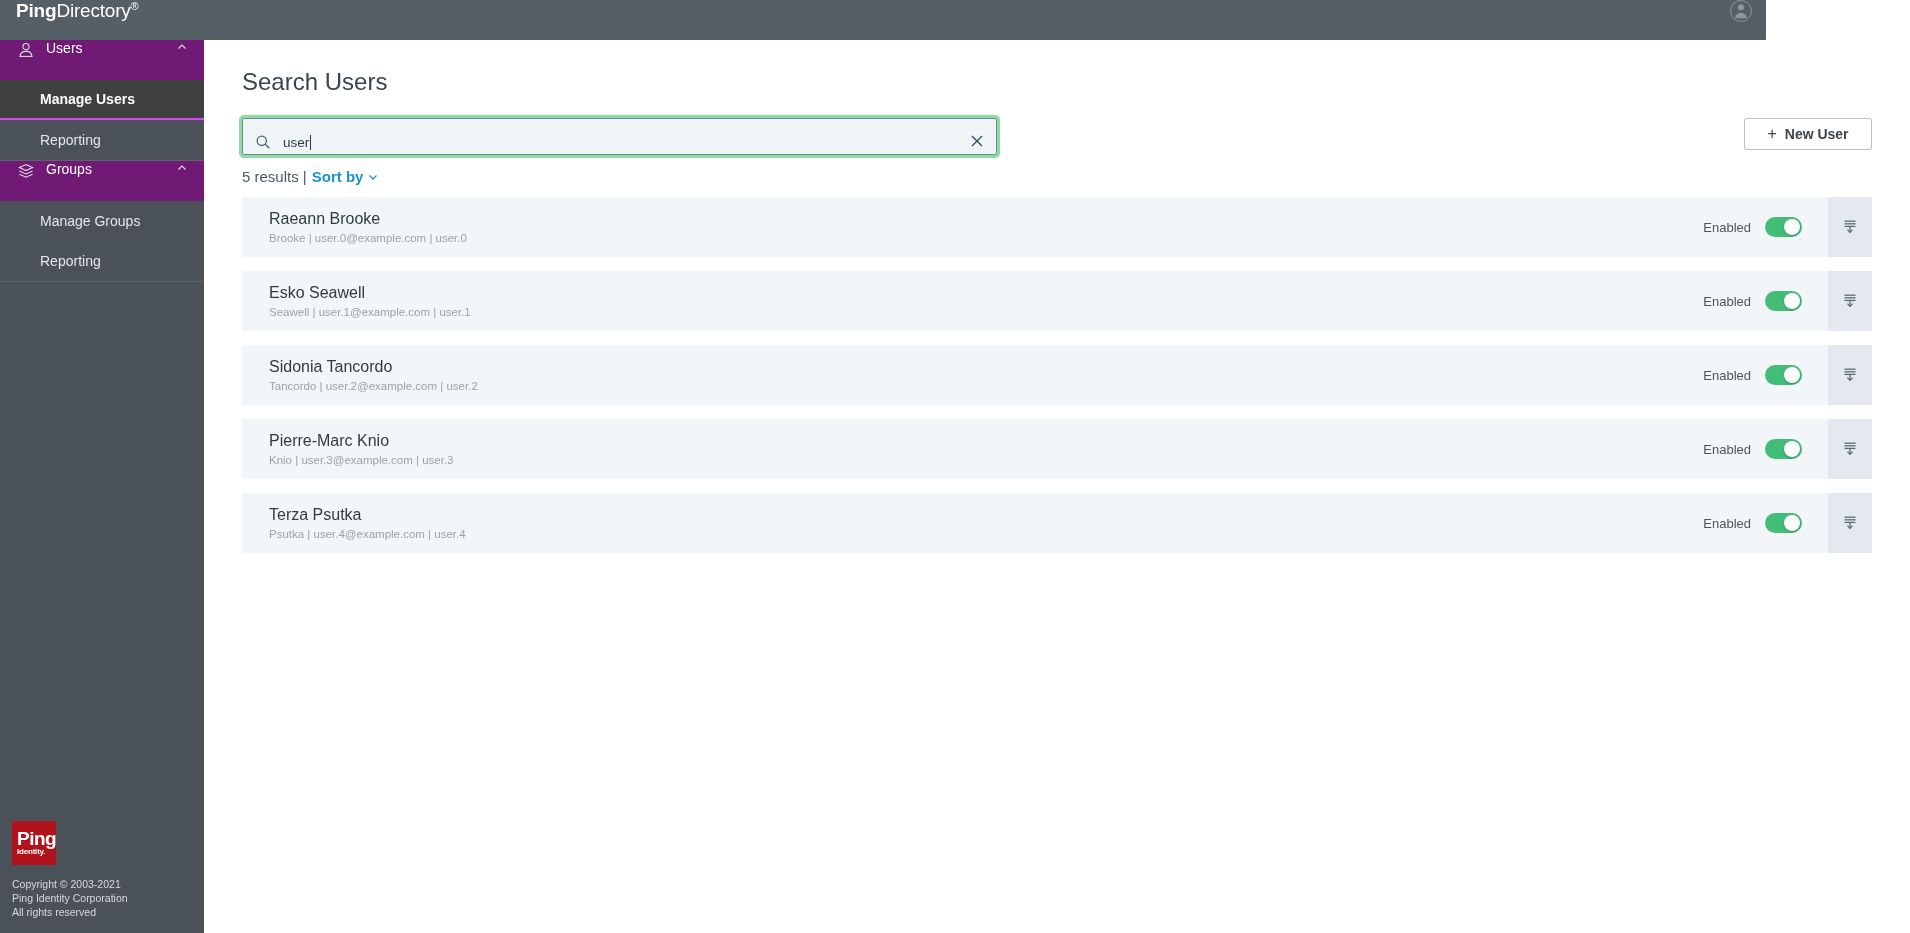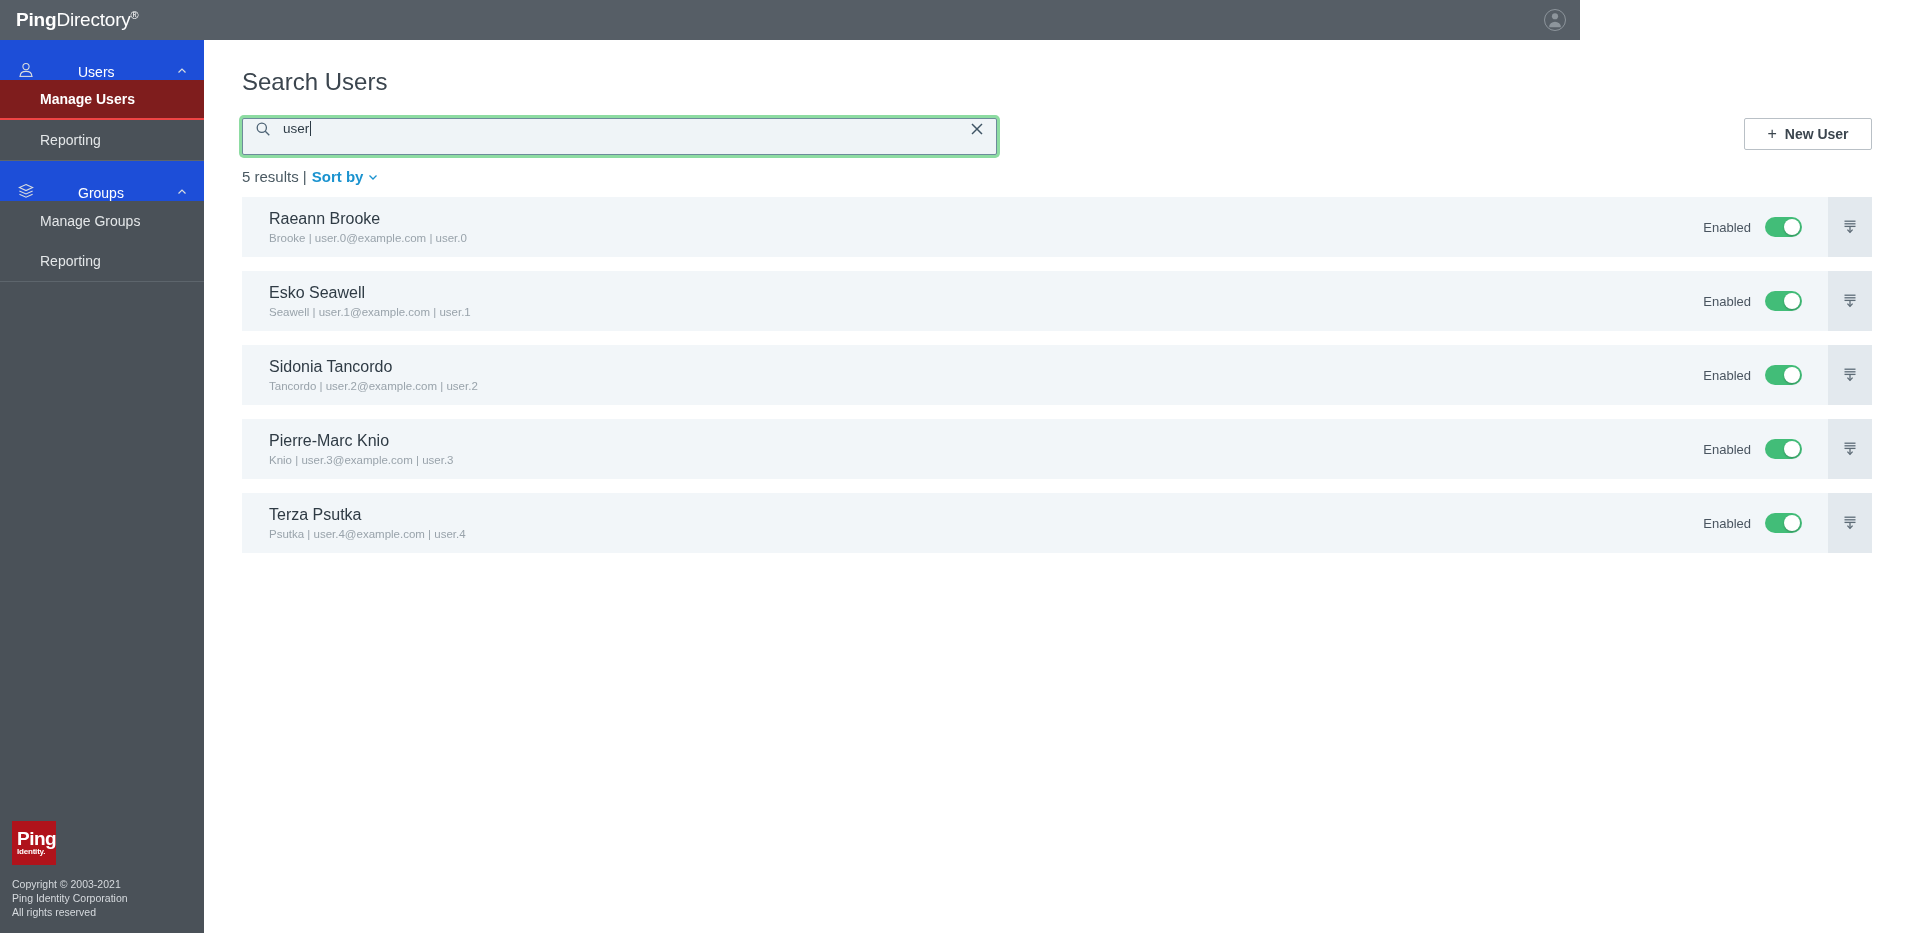--- a/index.html
+++ b/index.html
@@ -12,9 +12,9 @@
 
   
   .topbar {
-    position:absolute; top:0; left:0; width:1580px; height:40px;
+    position:absolute; top:0; left:0; width:1766px; height:40px;
     background:#565e66;
-    display:flex; align-items:center; justify-content:space-between;
+    display:flex; align-items:flex-start; justify-content:space-between;
   }
   .logo {
     margin-left:16px;

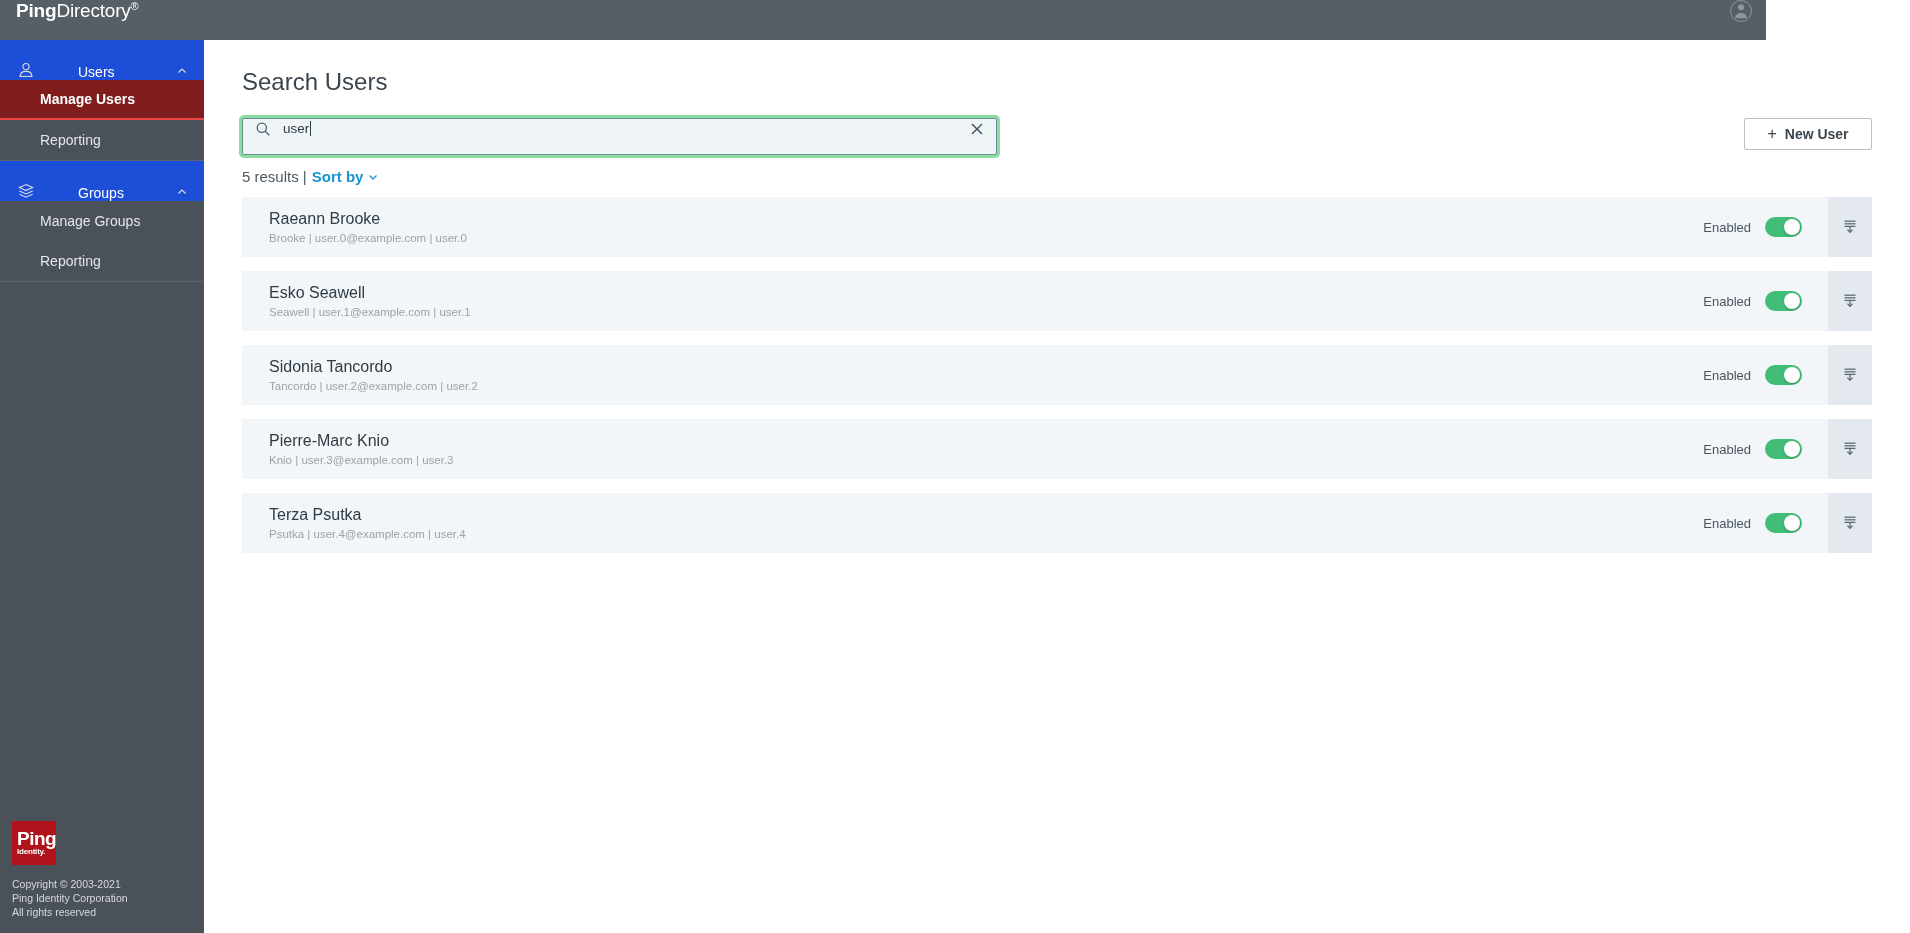--- a/index.html
+++ b/index.html
@@ -40,13 +40,12 @@
     background:#4a5158;
   }
   .nav-section-header {
-    height:40px; background:#1d4ed8;
-    display:flex; align-items:flex-end;
+    height:40px; background:#701a75;
+    display:flex; align-items:flex-start;
     padding:0 16px;
     color:#ffffff; font-size:14px;
     cursor:pointer;
     position:relative;
-    gap:32px;
   }
   .nav-section-header .nav-ico {
     width:20px; height:20px; margin-right:10px;

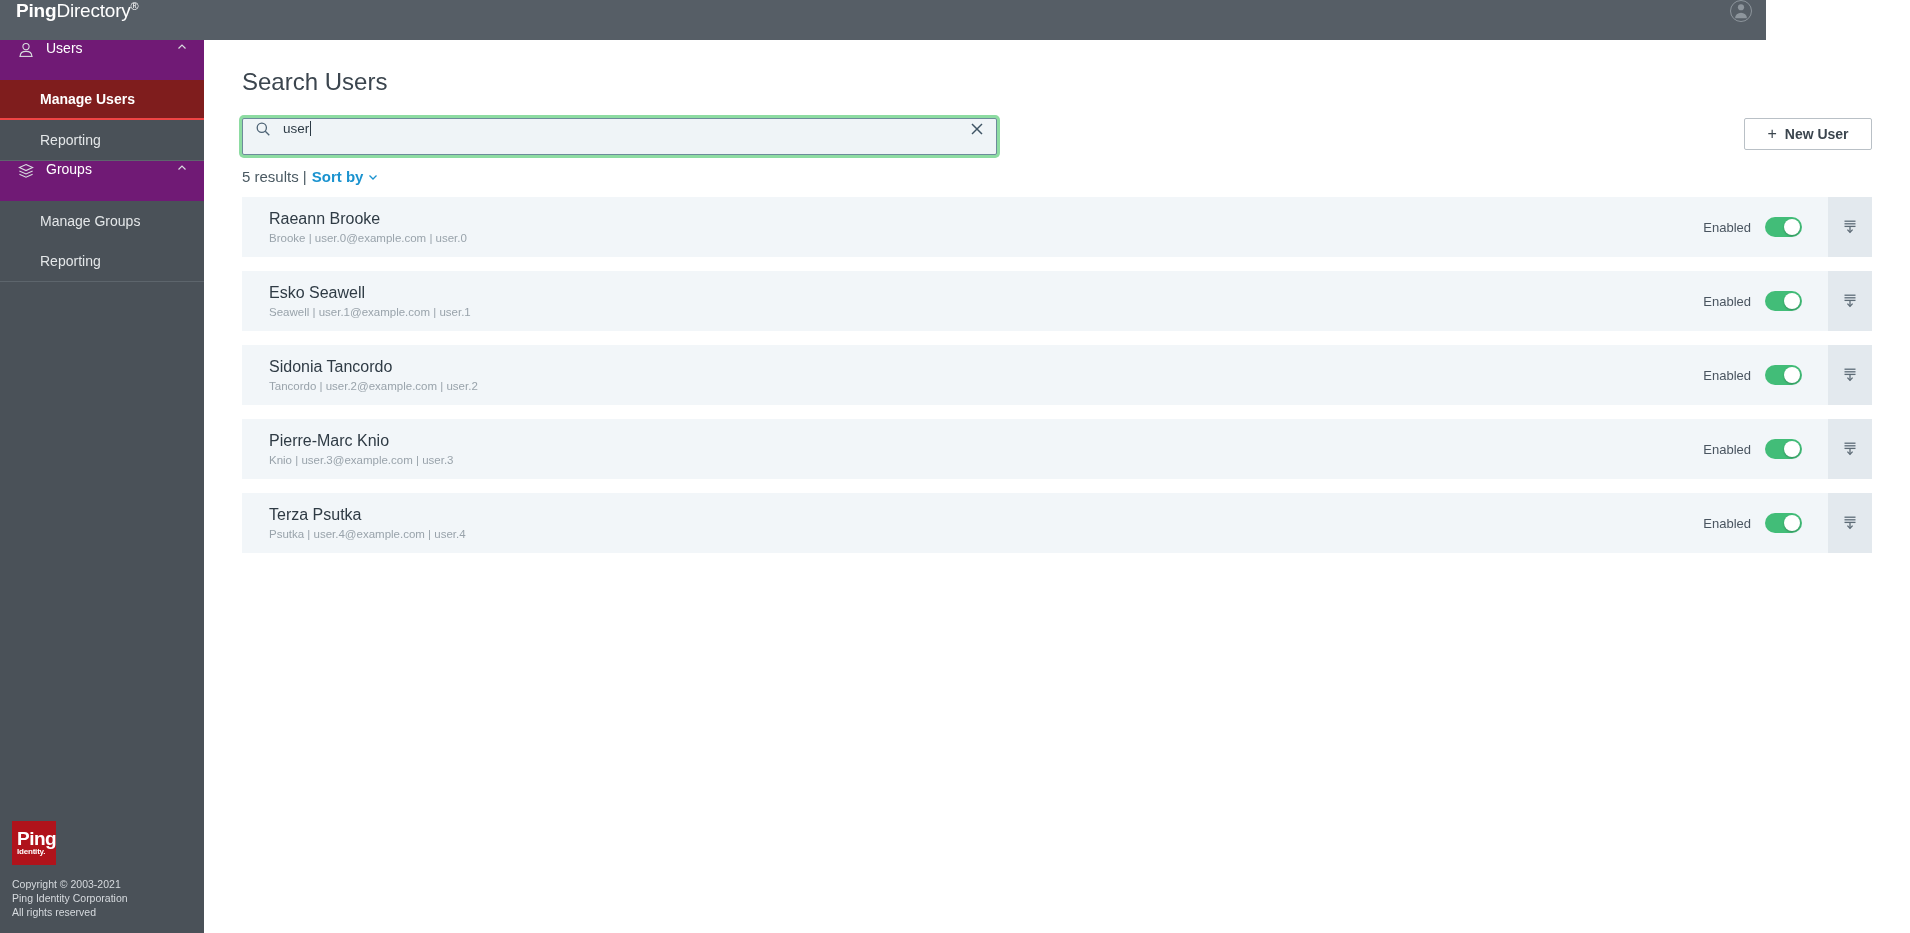--- a/index.html
+++ b/index.html
@@ -62,10 +62,10 @@
     cursor:pointer;
   }
   .nav-item.active {
-    background:#7f1d1d;
+    background:#404040;
     font-weight:bold;
     color:#ffffff;
-    border-bottom:2px solid #ef4444;
+    border-bottom:2px solid #d946ef;
   }
   .nav-divider { height:1px; background:#5d656c; }
 

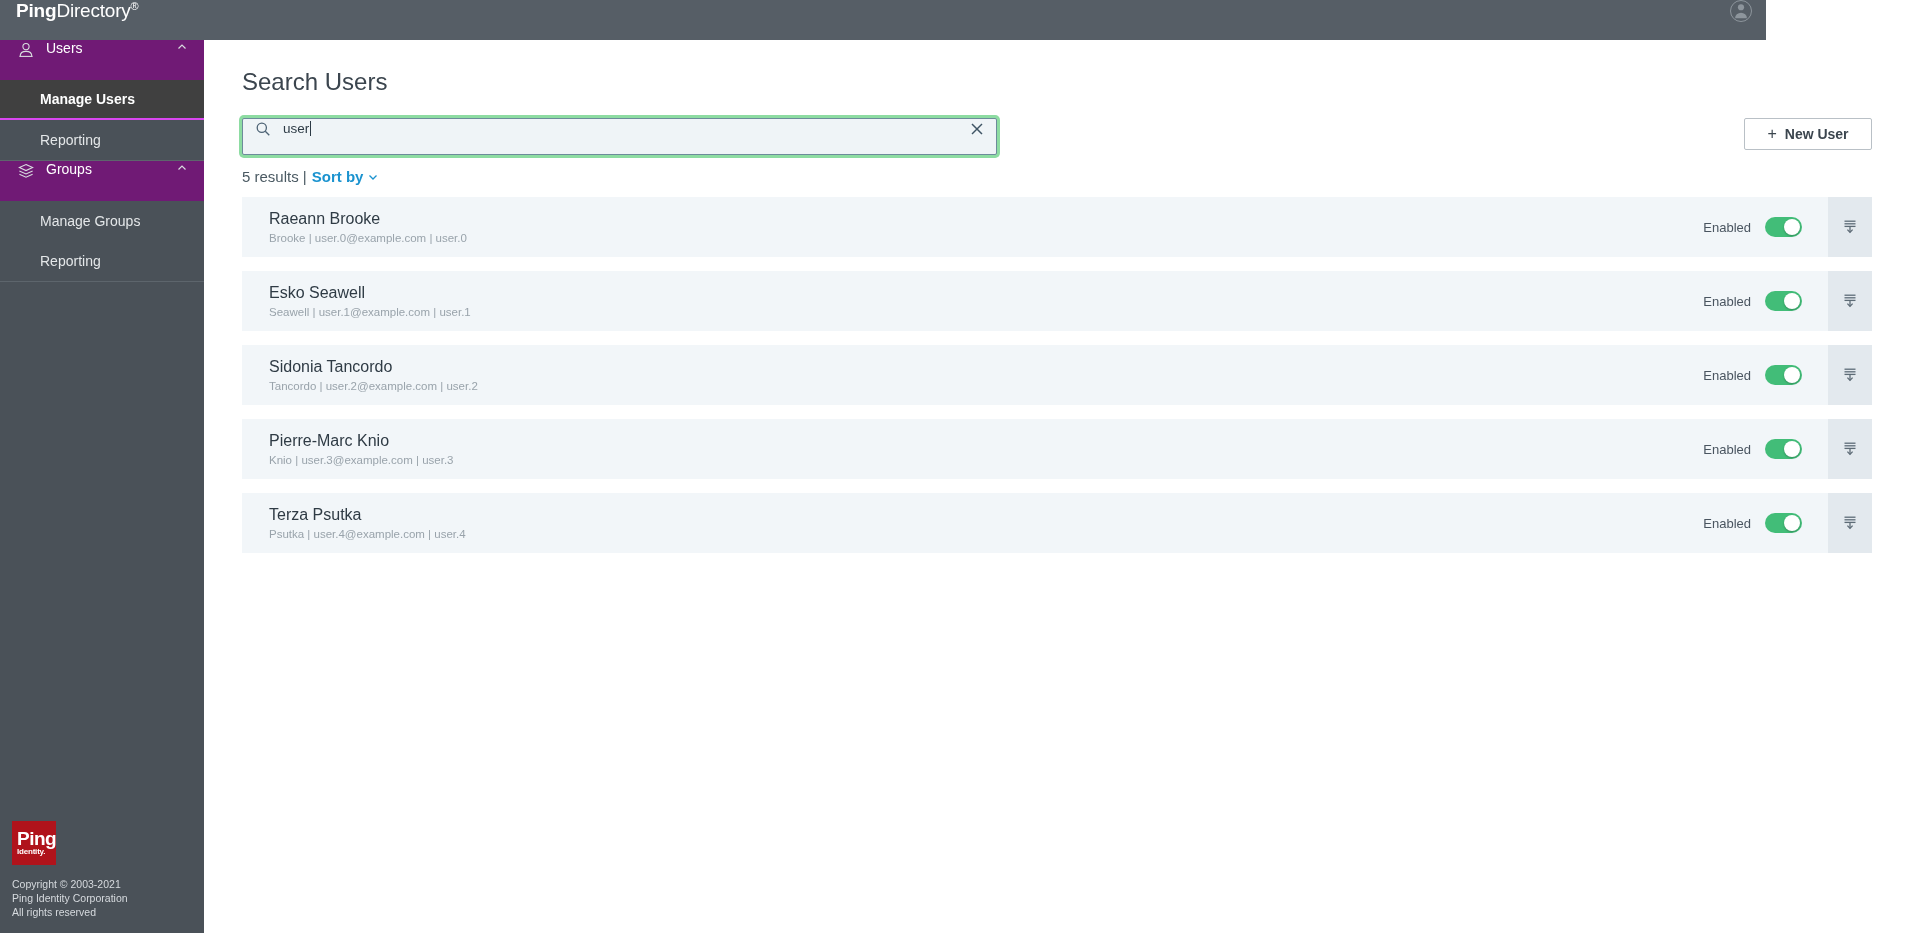--- a/index.html
+++ b/index.html
@@ -114,8 +114,8 @@
     border:1px solid #6d8b9b;
     border-radius:2px;
     box-shadow:0 0 0 3px #8ddca2;
-    display:flex; align-items:center;
-    padding:0 10px 16px 12px;
+    display:flex; align-items:flex-end;
+    padding:0 10px 4px 12px;
     position:relative;
   }
   .search-ico { width:16px; height:16px; flex:none; margin-right:12px; }

